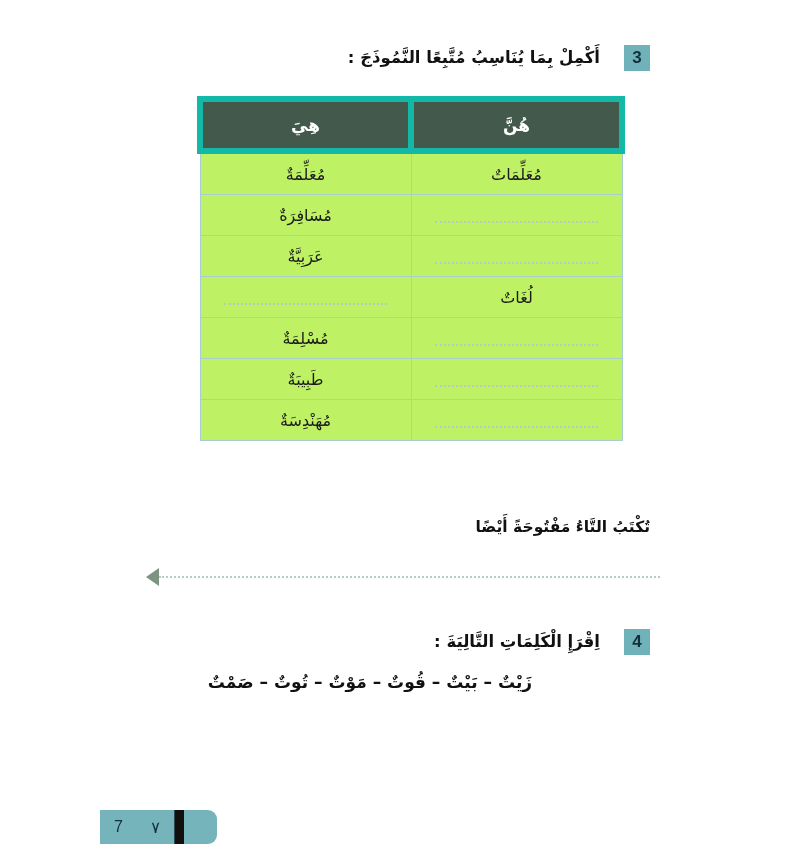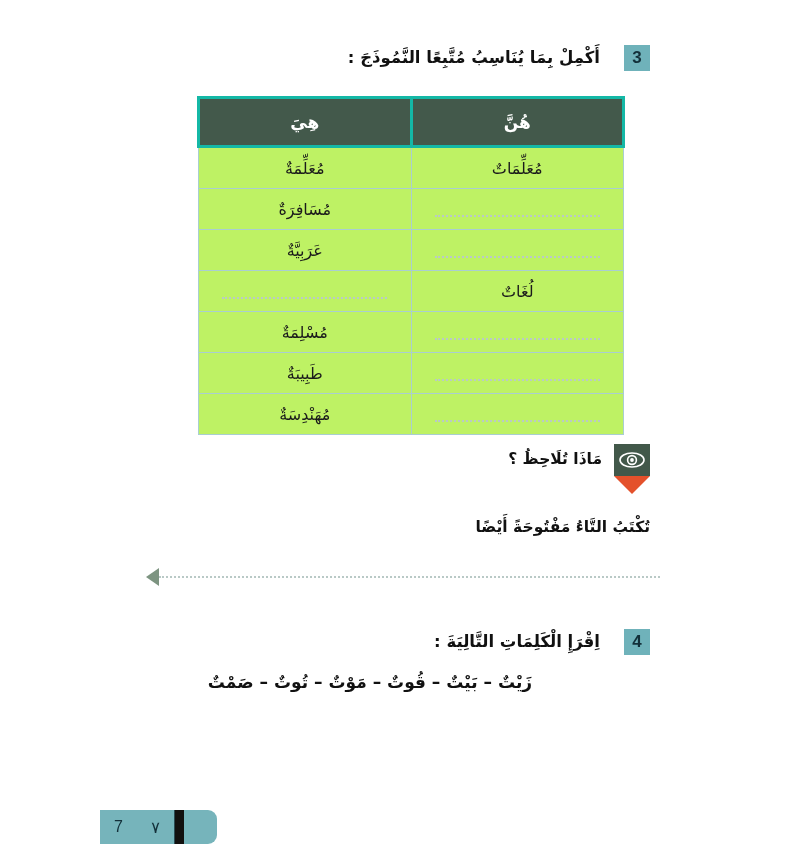--- a/index.html
+++ b/index.html
@@ -77,7 +77,7 @@
   .model-table thead th {
     background: #43594b;
     color: #ffffff;
-    border: 3px solid #14b8a6;
+    border: 6px solid #14b8a6;
     height: 46px;
     font-size: 17px;
     font-weight: bold;

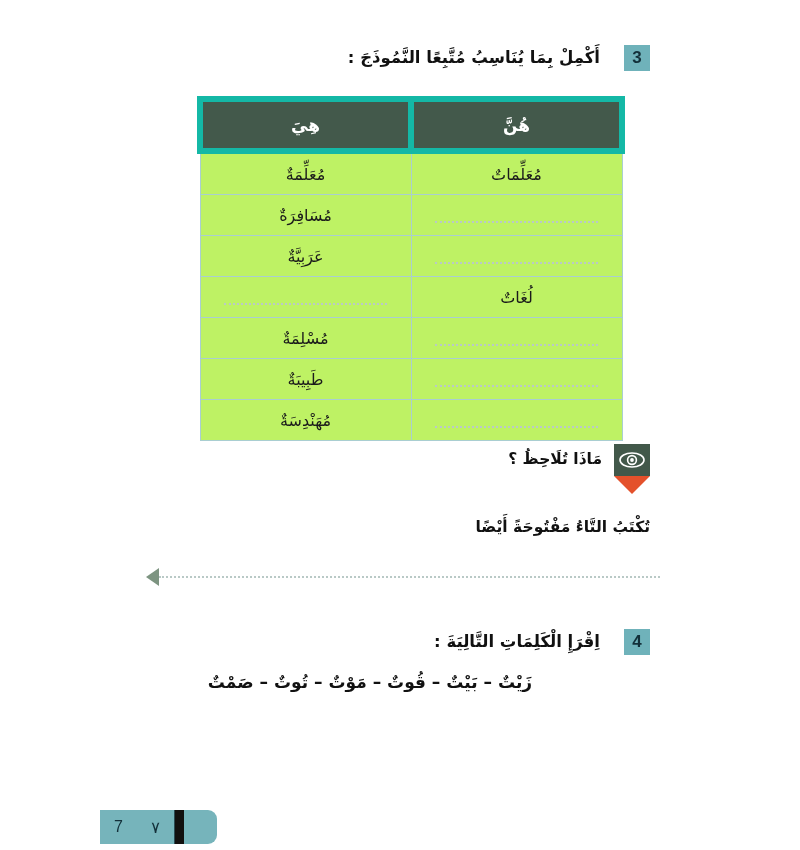--- a/index.html
+++ b/index.html
@@ -274,19 +274,6 @@
     </tbody>
   </table>
 
-  <div class="observe-row">
-    <div class="eye-badge">
-      <div class="eye-square">
-        <svg width="26" height="16" viewBox="0 0 26 16" aria-hidden="true">
-          <ellipse cx="13" cy="8" rx="12" ry="7" fill="none" stroke="#ffffff" stroke-width="1.6"></ellipse>
-          <circle cx="13" cy="8" r="4.4" fill="none" stroke="#ffffff" stroke-width="1.6"></circle>
-          <circle cx="13" cy="8" r="1.9" fill="#ffffff"></circle>
-        </svg>
-      </div>
-      <div class="tri-down"></div>
-    </div>
-    <div class="observe-question">مَاذَا تُلَاحِظُ ؟</div>
-  </div>
 
   <div class="observe-answer">تُكْتَبُ التَّاءُ مَفْتُوحَةً أَيْضًا</div>
 

